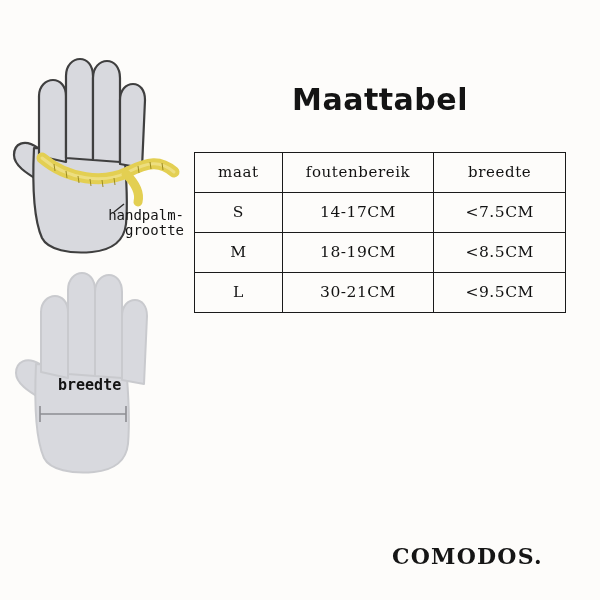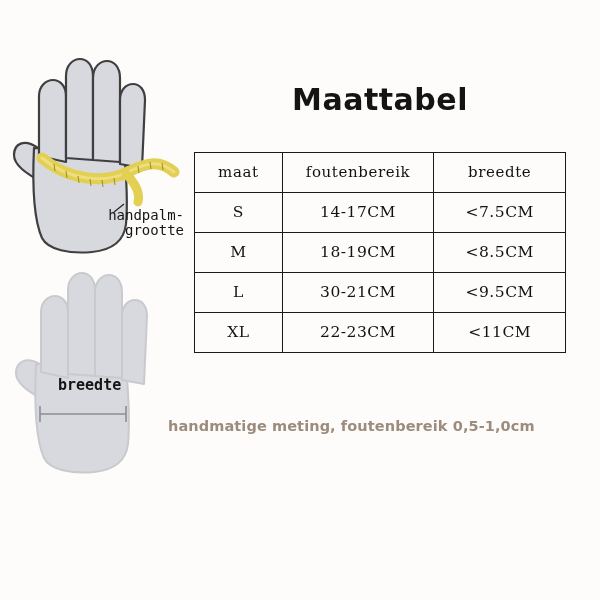--- a/index.html
+++ b/index.html
@@ -210,11 +210,6 @@
           <td>30-21CM</td>
           <td>&lt;9.5CM</td>
         </tr>
-        <tr>
-          <td>XL</td>
-          <td>22-23CM</td>
-          <td>&lt;11CM</td>
-        </tr>
       </tbody>
     </table>
   </div>

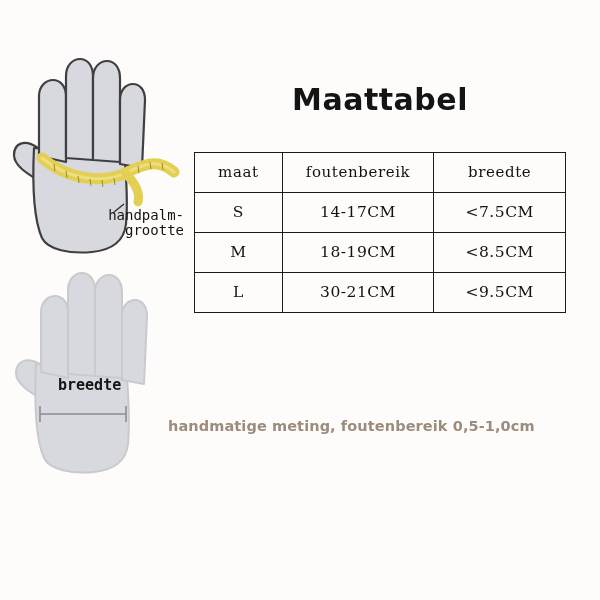--- a/index.html
+++ b/index.html
@@ -214,7 +214,6 @@
     </table>
   </div>
 
-  <div class="footnote">handmatige meting, foutenbereik 0,5-1,0cm</div>
 
 
 </div>

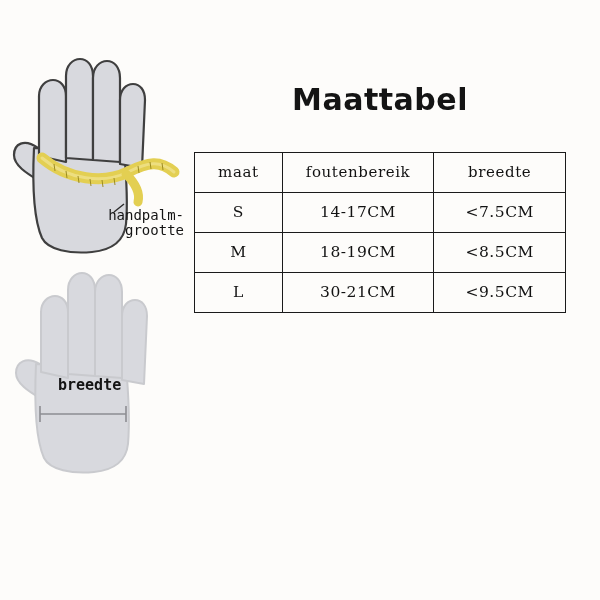--- a/index.html
+++ b/index.html
@@ -215,6 +215,7 @@
   </div>
 
 
+  <div class="brand">COMODOS.</div>
 
 </div>
 

